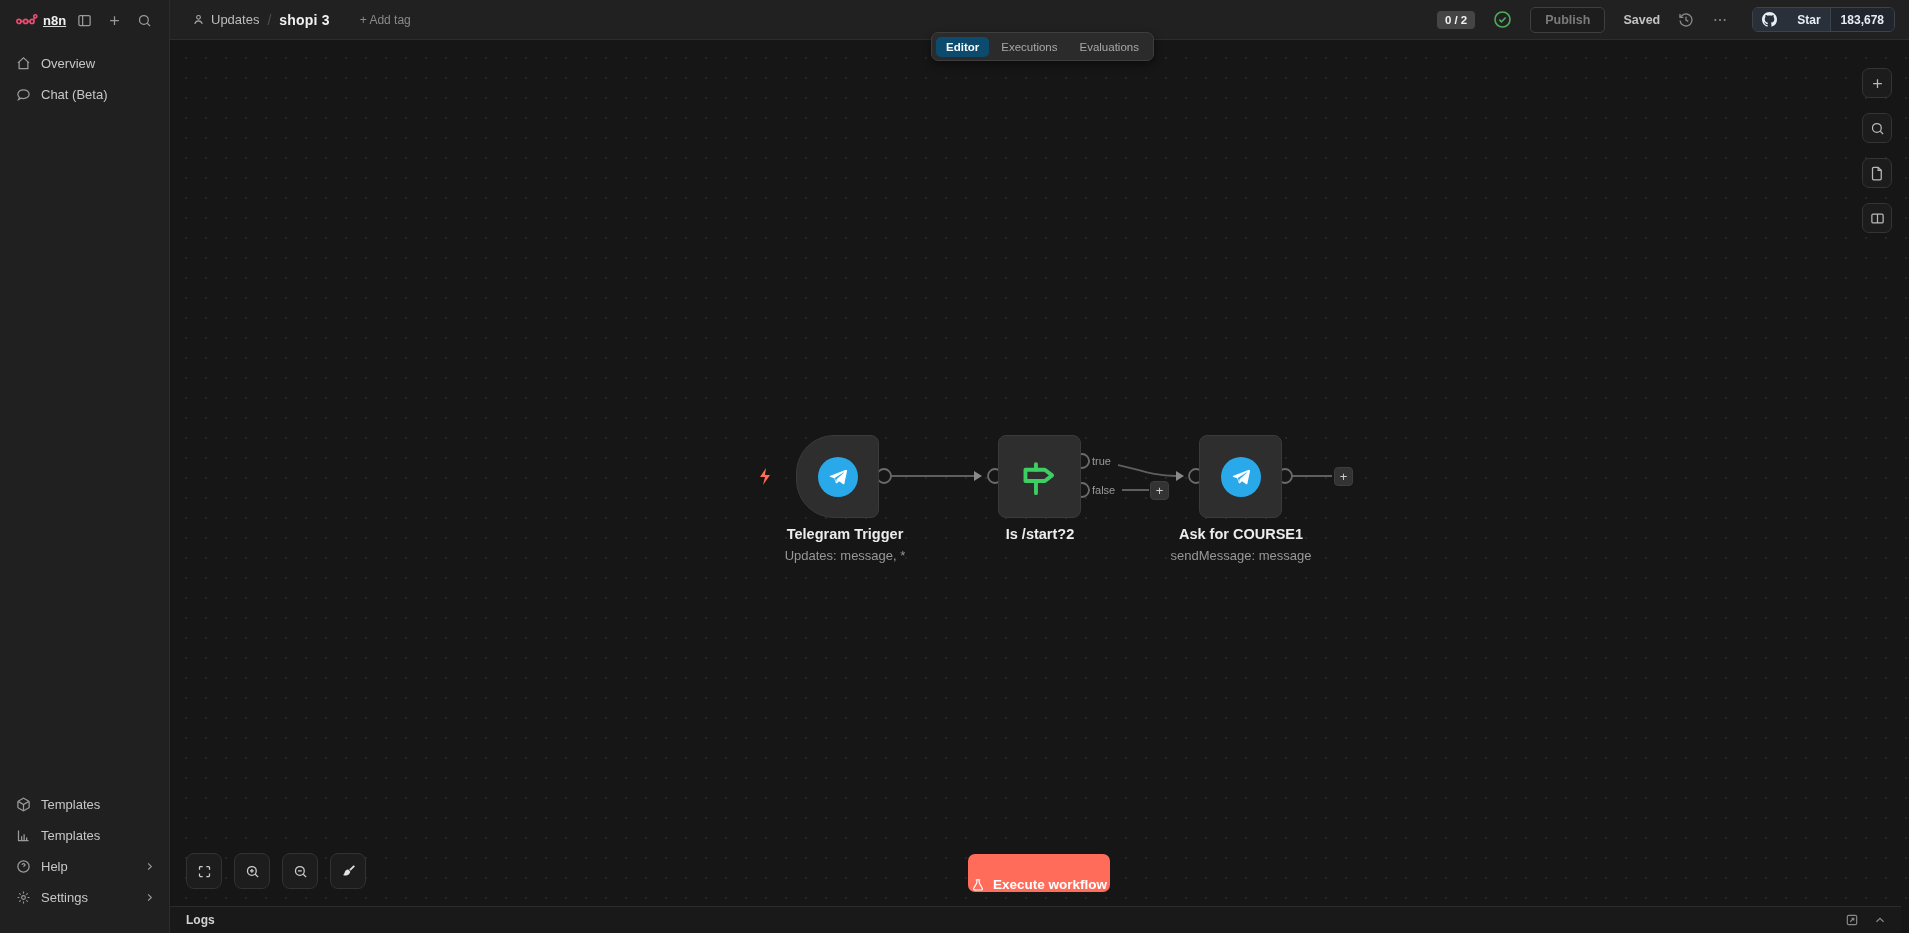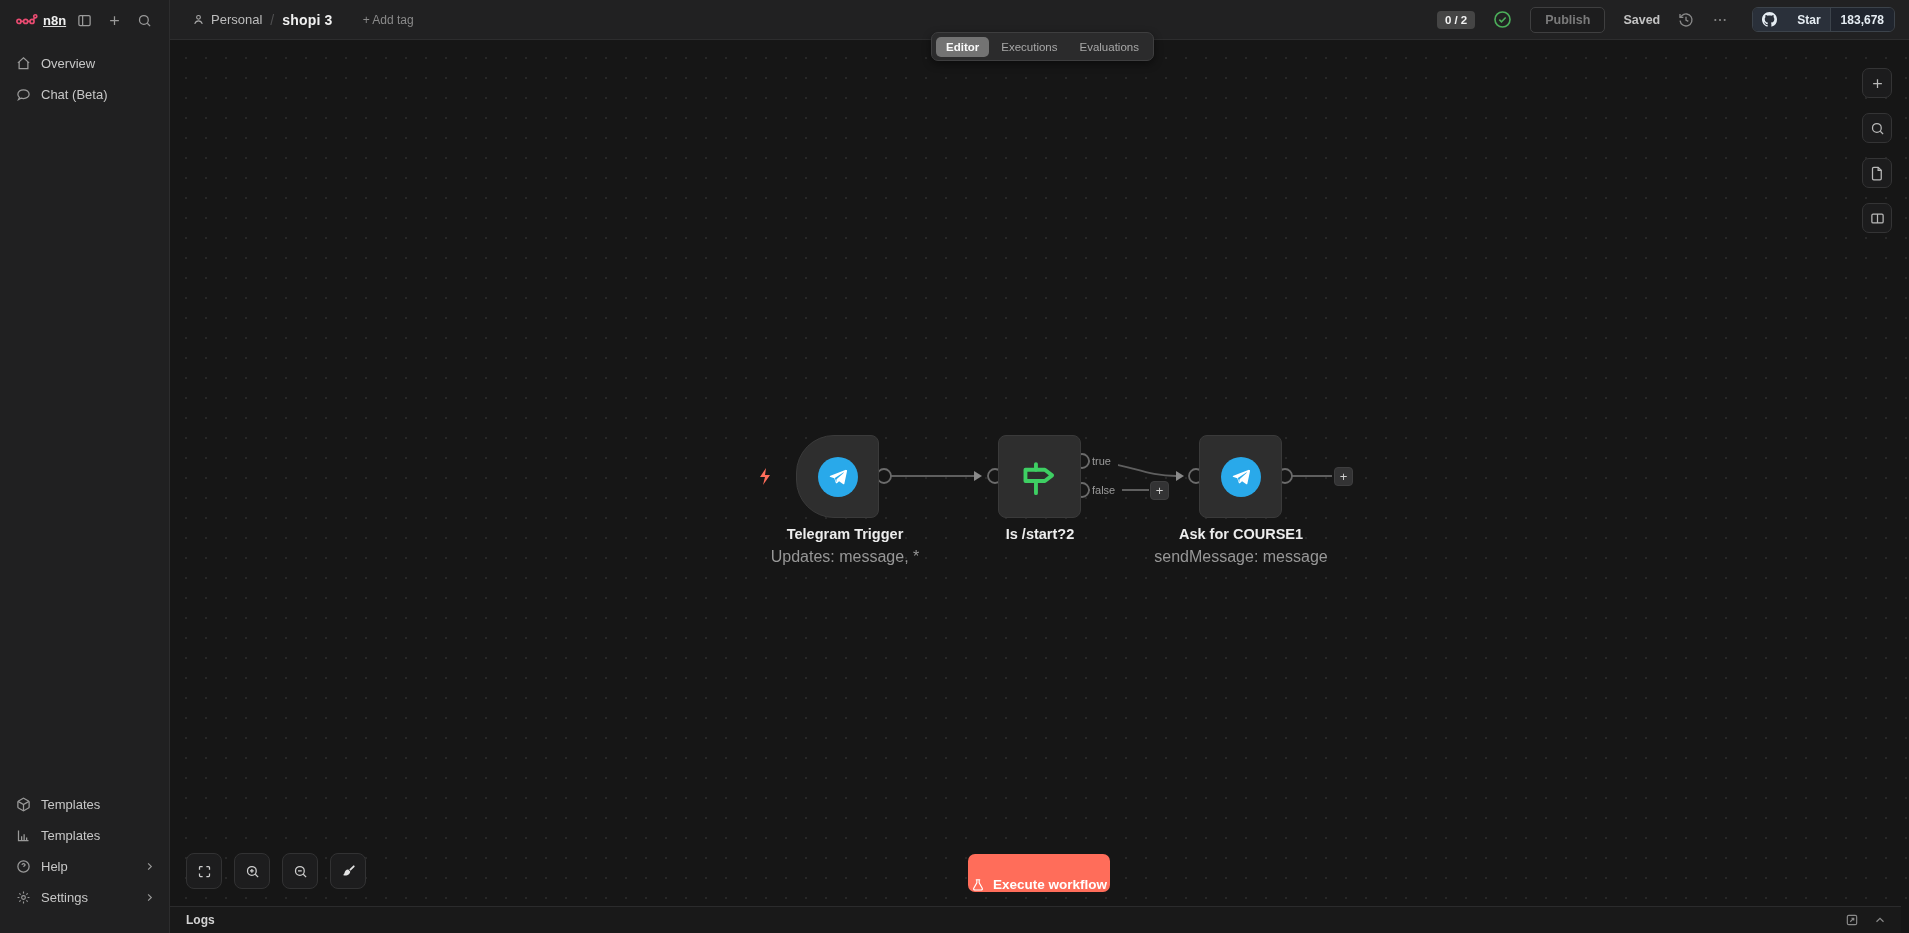--- a/index.html
+++ b/index.html
@@ -191,7 +191,7 @@
           <circle cx="12" cy="8" r="3.5"></circle>
           <path d="M5 20c1.4-3.9 4-5.5 7-5.5s5.6 1.6 7 5.5"></path>
         </svg>
-      <span>Personal</span>
+      <span>Updates</span>
     </span>
     <span class="crumb-sep">/</span>
     <span class="wf-name">shopi 3</span>

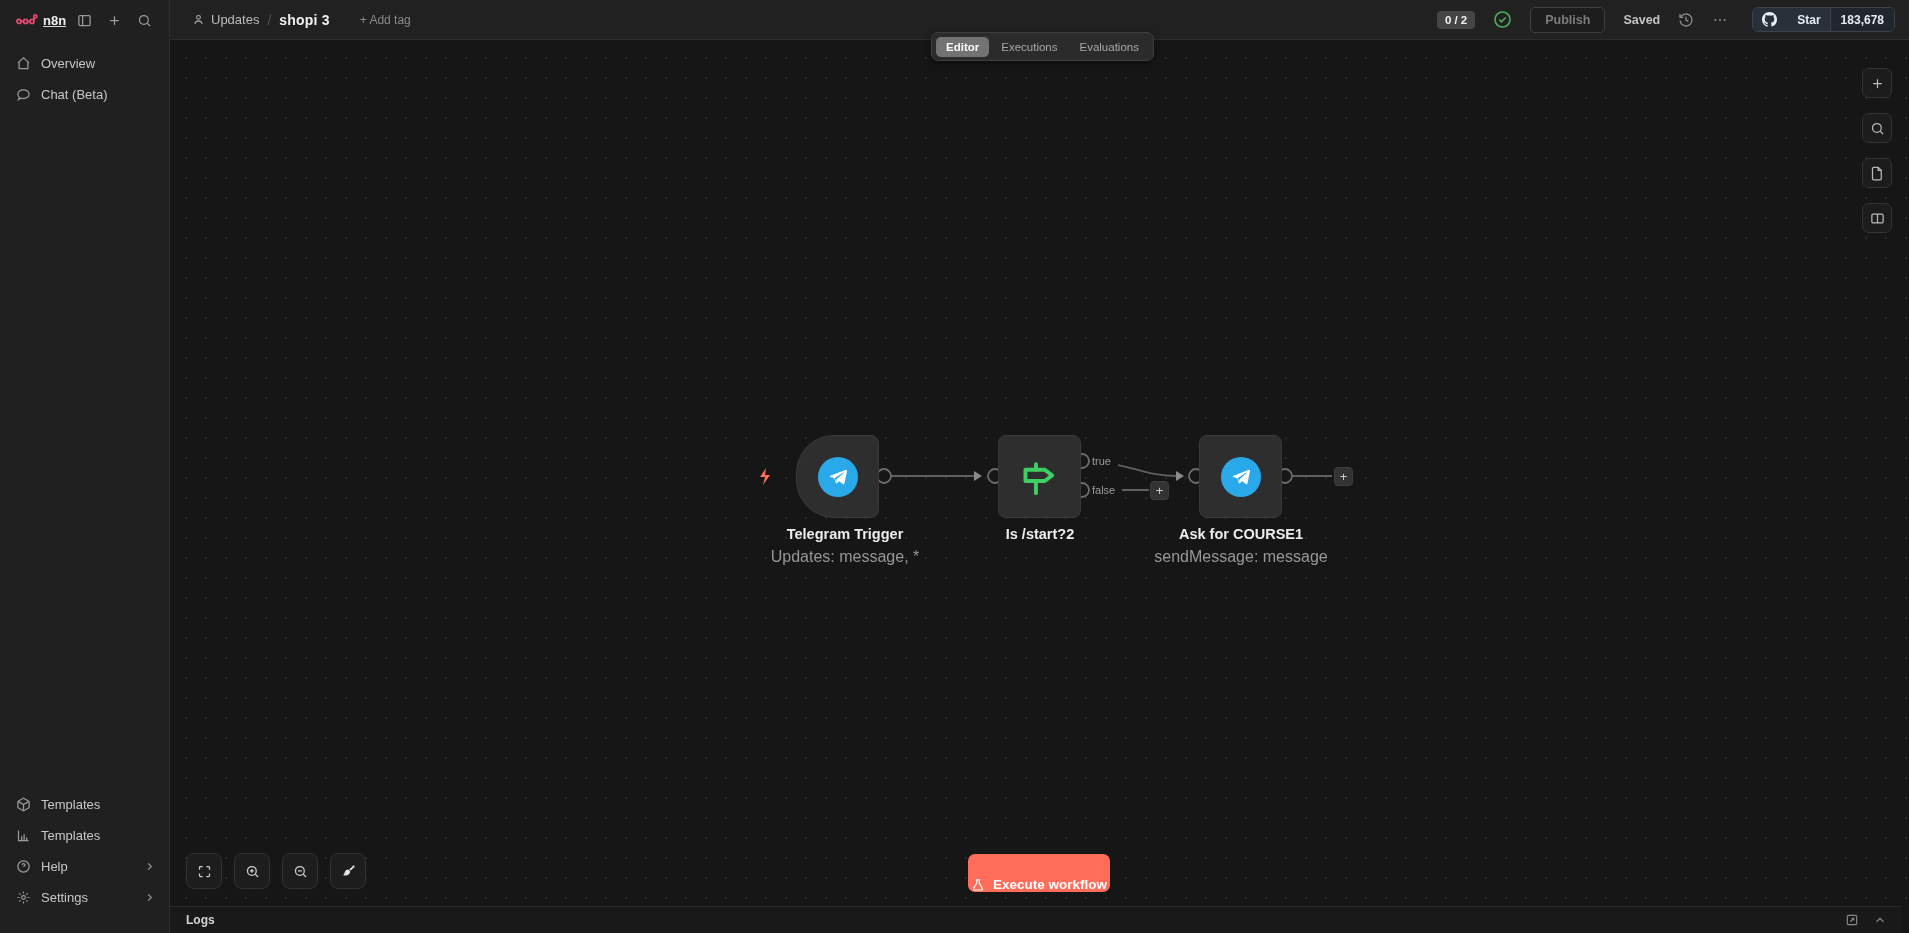--- a/index.html
+++ b/index.html
@@ -54,7 +54,7 @@
     background:#2b2b2c; border:1px solid #3e3e3f; border-radius:7px; display:flex;
     align-items:center; padding:0 4px; gap:2px; box-shadow:0 3px 8px rgba(0,0,0,.45); }
   .tab { font-size:11.5px; color:#a8a8a8; padding:4px 10px; border-radius:5px; cursor:pointer; white-space:nowrap; }
-  .tab.active { background:#737373; color:#fafafa; font-weight:700; }
+  .tab.active { background:#0c4a6e; color:#fafafa; font-weight:700; }
 
   .side-tools { position:absolute; right:17px; top:28px; display:flex; flex-direction:column; gap:15px; }
   .sq-btn { width:30px; height:30px; border-radius:7px; border:1px solid #343435; background:#1c1c1d;

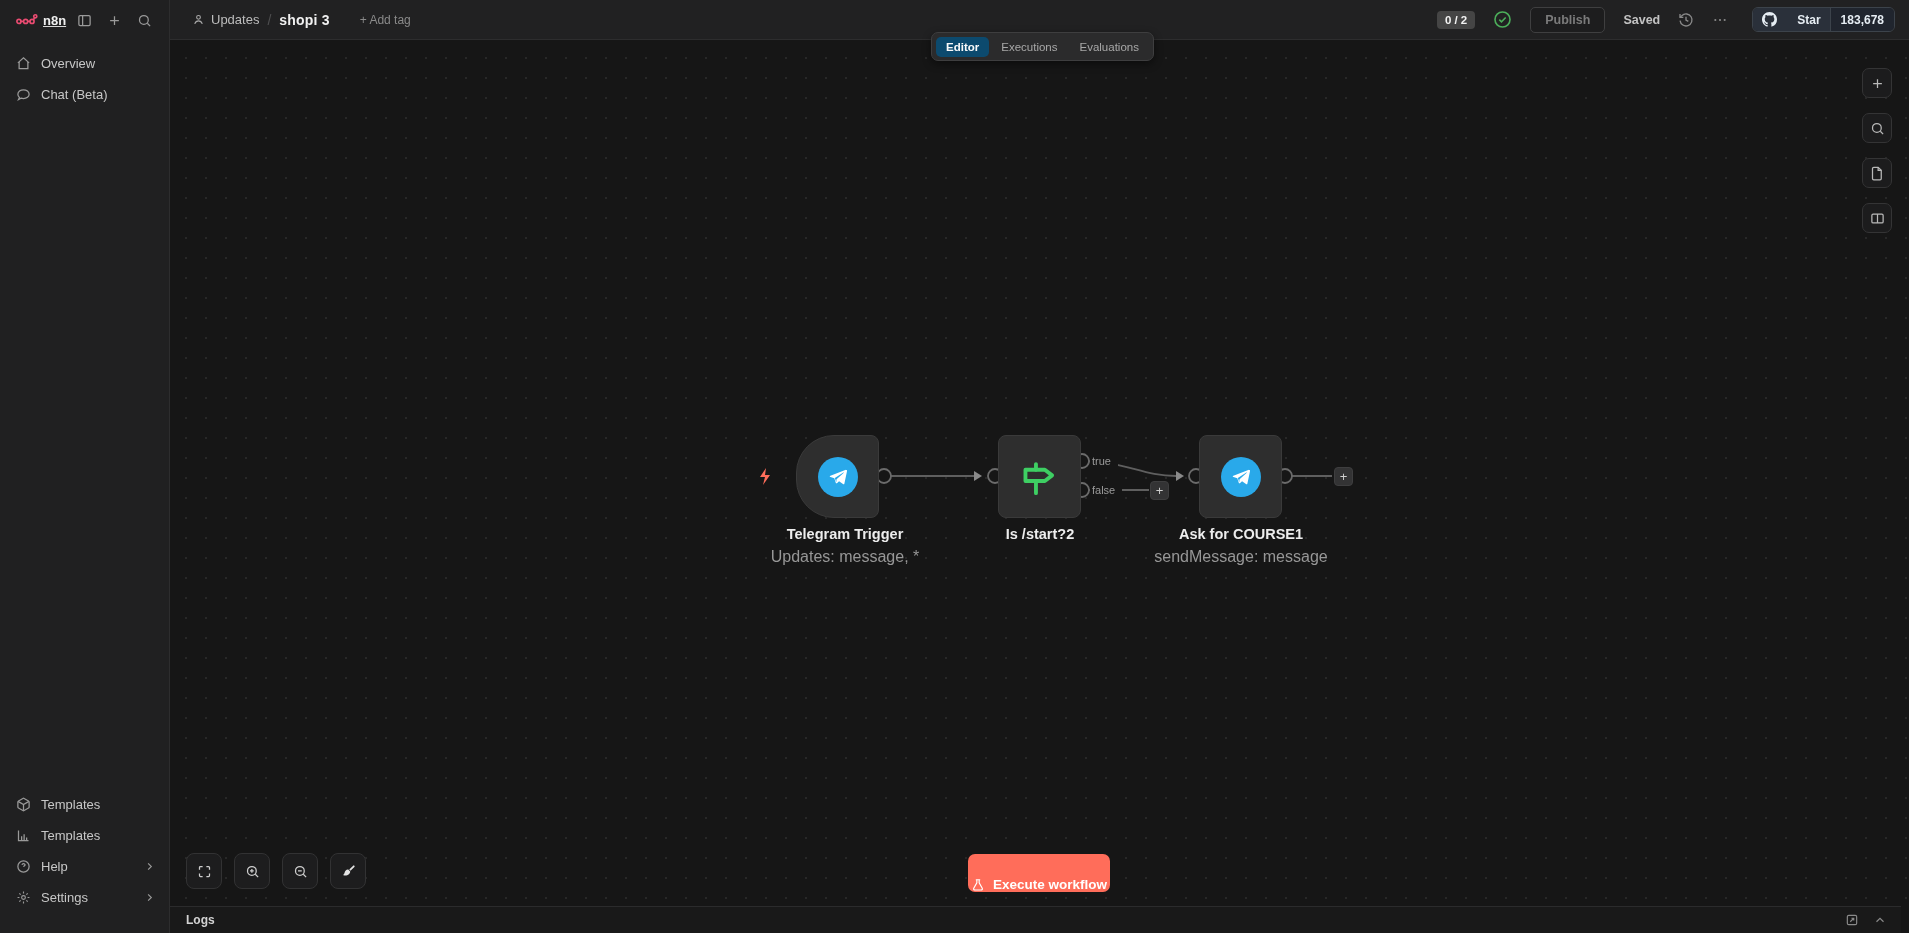--- a/index.html
+++ b/index.html
@@ -68,7 +68,7 @@
     align-items:center; justify-content:center; }
   .node-label { position:absolute; text-align:center; pointer-events:none; }
   .node-title { font-size:14.5px; font-weight:700; color:#ededed; white-space:nowrap; }
-  .node-sub { font-size:16px; color:#979797; margin-top:6px; white-space:nowrap; }
+  .node-sub { font-size:13px; color:#979797; margin-top:6px; white-space:nowrap; }
   .edge-svg { position:absolute; left:0; top:0; width:1739px; height:866px; pointer-events:none; }
   .plus-btn { position:absolute; width:19px; height:19px; background:#333334; border:1px solid #3e3e3f;
     border-radius:4px; color:#cfcfcf; font-size:13px; line-height:17px; text-align:center; cursor:pointer; }

